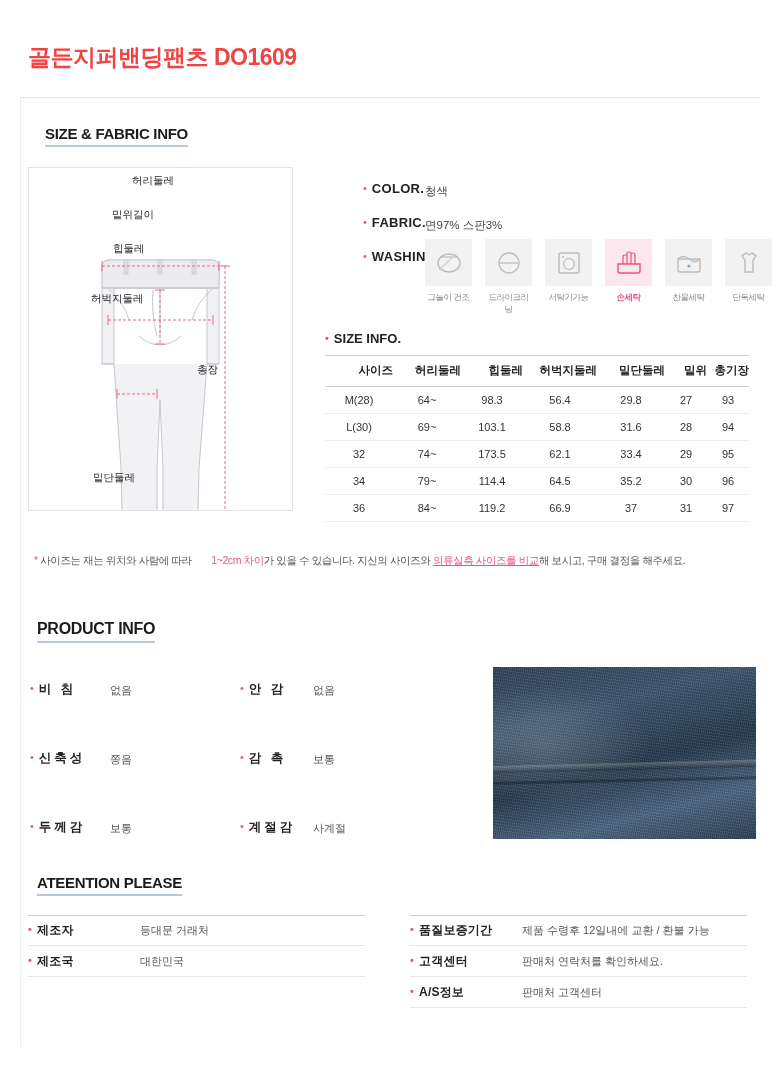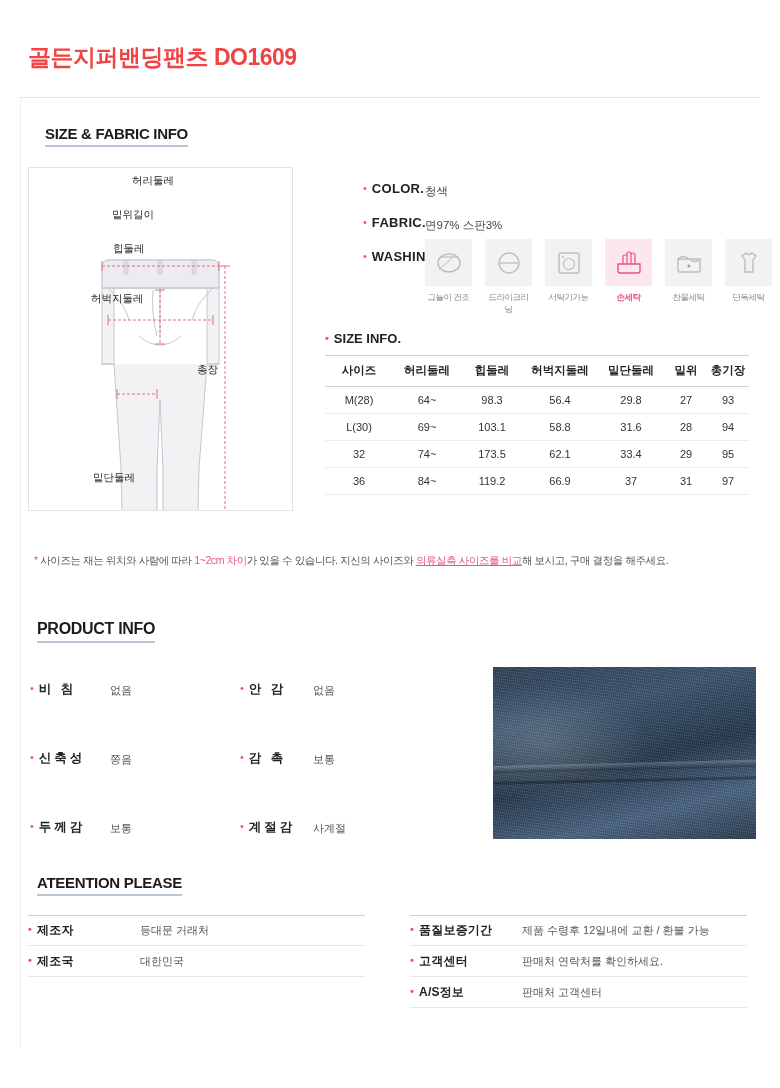--- a/index.html
+++ b/index.html
@@ -103,7 +103,7 @@
     padding: 7px 0 8px;
     border-bottom: 1px solid #cfcfcf;
     border-top: 1px solid #cfcfcf;
-    text-align: center;
+    text-align: right;
     color: #222;
     font-size: 11.5px;
   }

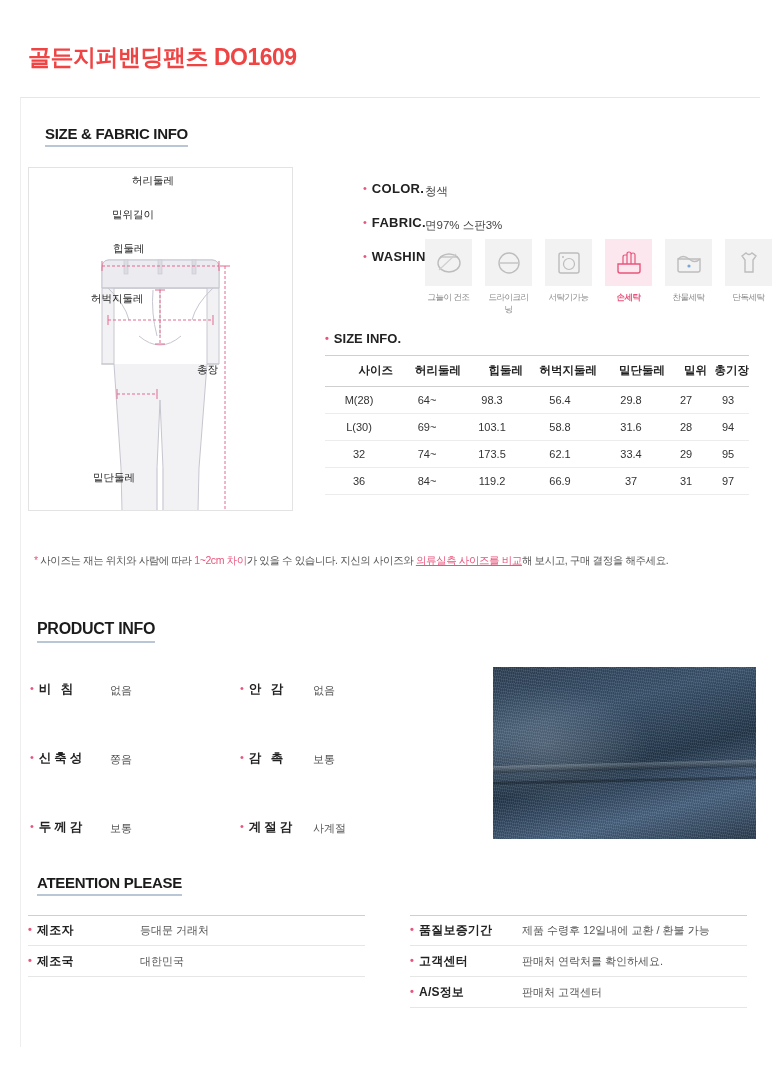--- a/index.html
+++ b/index.html
@@ -367,6 +367,15 @@
         <td>95</td>
       </tr>
       <tr>
+        <td>34</td>
+        <td>79~</td>
+        <td>114.4</td>
+        <td>64.5</td>
+        <td>35.2</td>
+        <td>30</td>
+        <td>96</td>
+      </tr>
+      <tr>
         <td>36</td>
         <td>84~</td>
         <td>119.2</td>

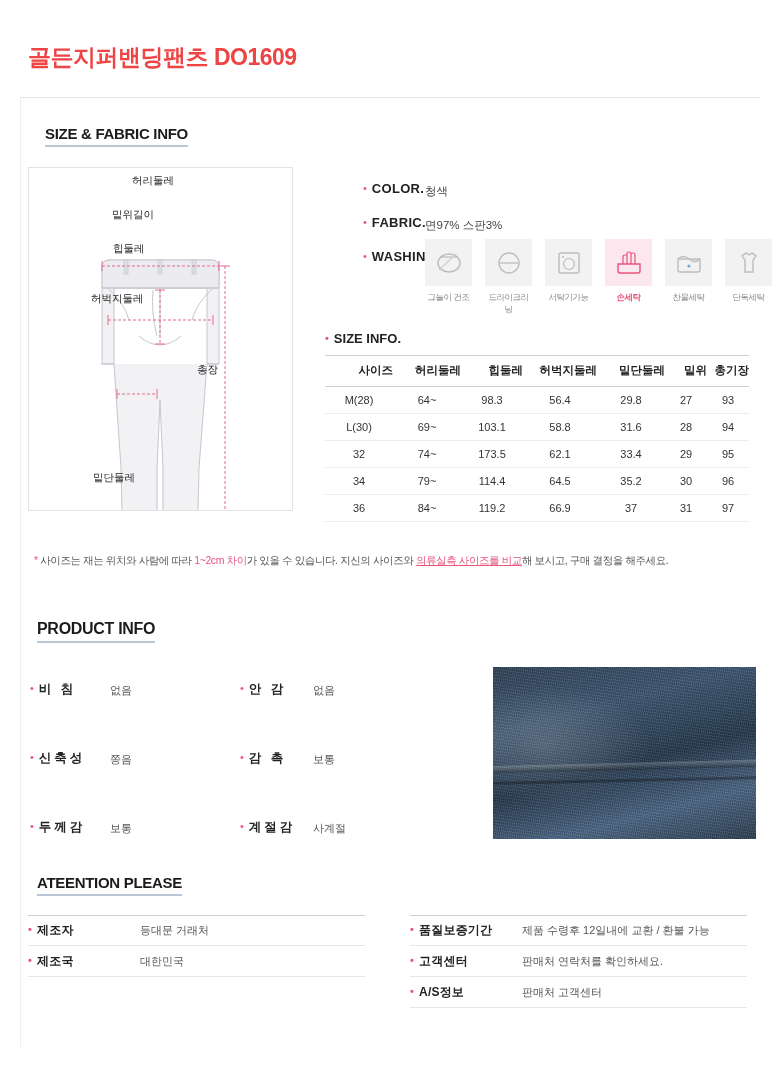--- a/index.html
+++ b/index.html
@@ -120,7 +120,7 @@
     color: #555;
     letter-spacing: -0.4px;
   }
-  .note .pink { color: #e8547c; }
+  .note .pink { color: #e8547c; margin-left: 17px; }
   .note .ul { color: #e8547c; text-decoration: underline; }
   .note .star { color: #e8547c; }
 

